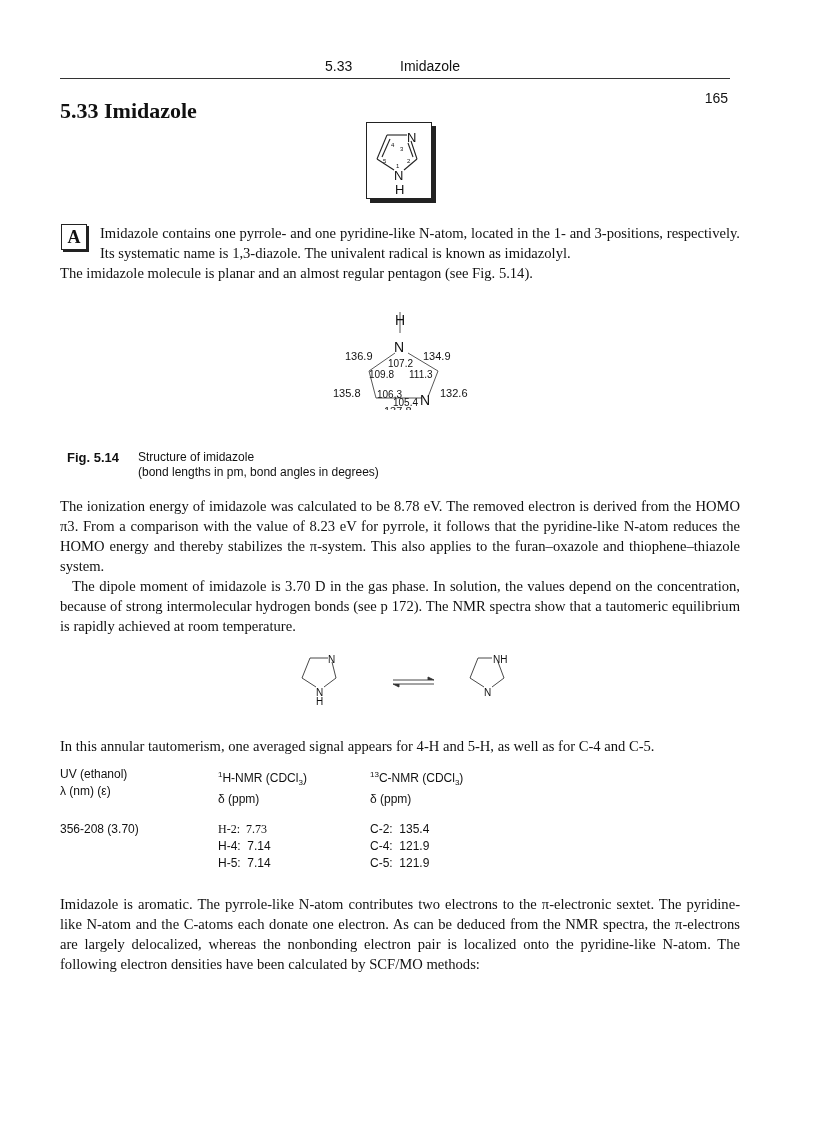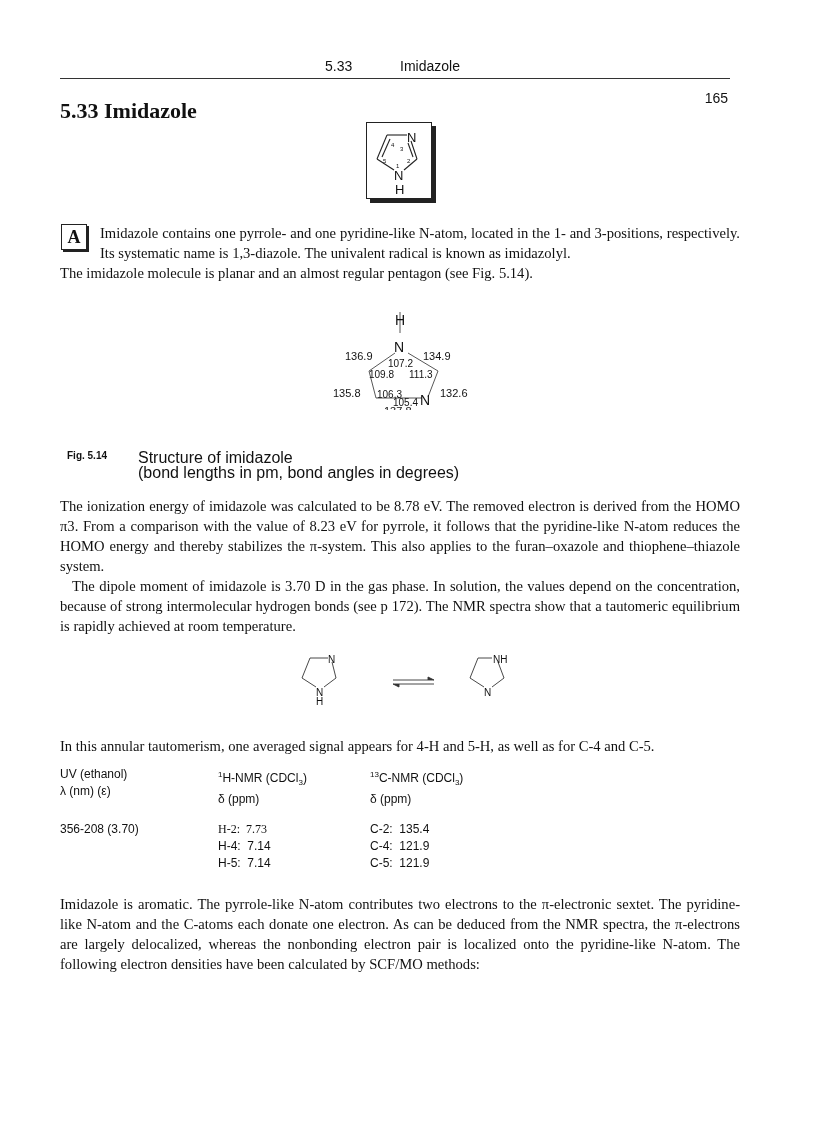--- a/index.html
+++ b/index.html
@@ -24,7 +24,7 @@
   .p1-rest { left:60px; top:263px; width:680px; }
 
   .fig { left:320px; top:295px; width:160px; height:115px; }
-  .fig-label { left:67px; top:450px; font-size:10px; font-weight:bold; }
+  .fig-label { left:67px; top:450px; font-size:13px; font-weight:bold; }
   .fig-caption { left:138px; top:450px; font-size:16px; line-height:15px; }
 
   .p2 { left:60px; top:496px; width:680px; }

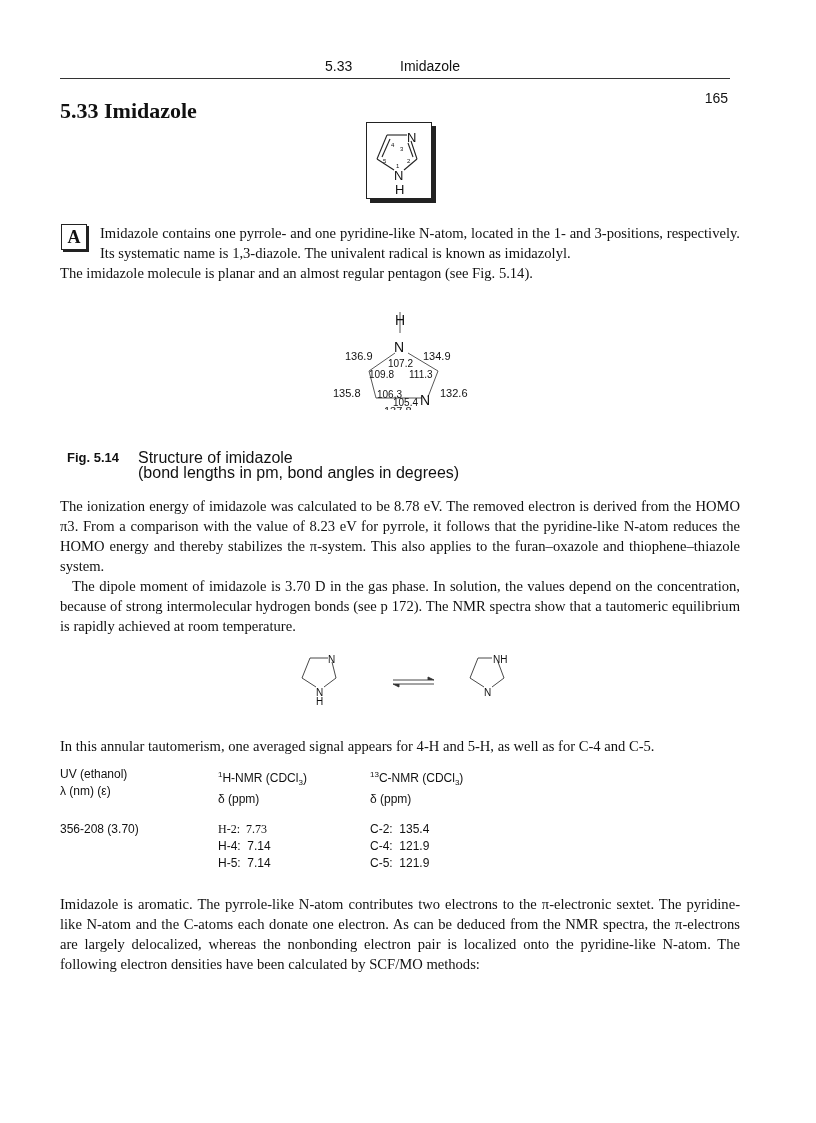--- a/index.html
+++ b/index.html
@@ -25,7 +25,7 @@
 
   .fig { left:320px; top:295px; width:160px; height:115px; }
   .fig-label { left:67px; top:450px; font-size:13px; font-weight:bold; }
-  .fig-caption { left:138px; top:450px; font-size:16px; line-height:15px; }
+  .fig-caption { left:138px; top:450px; font-size:12px; line-height:15px; }
 
   .p2 { left:60px; top:496px; width:680px; }
   .p3 { left:60px; top:576px; width:680px; }

